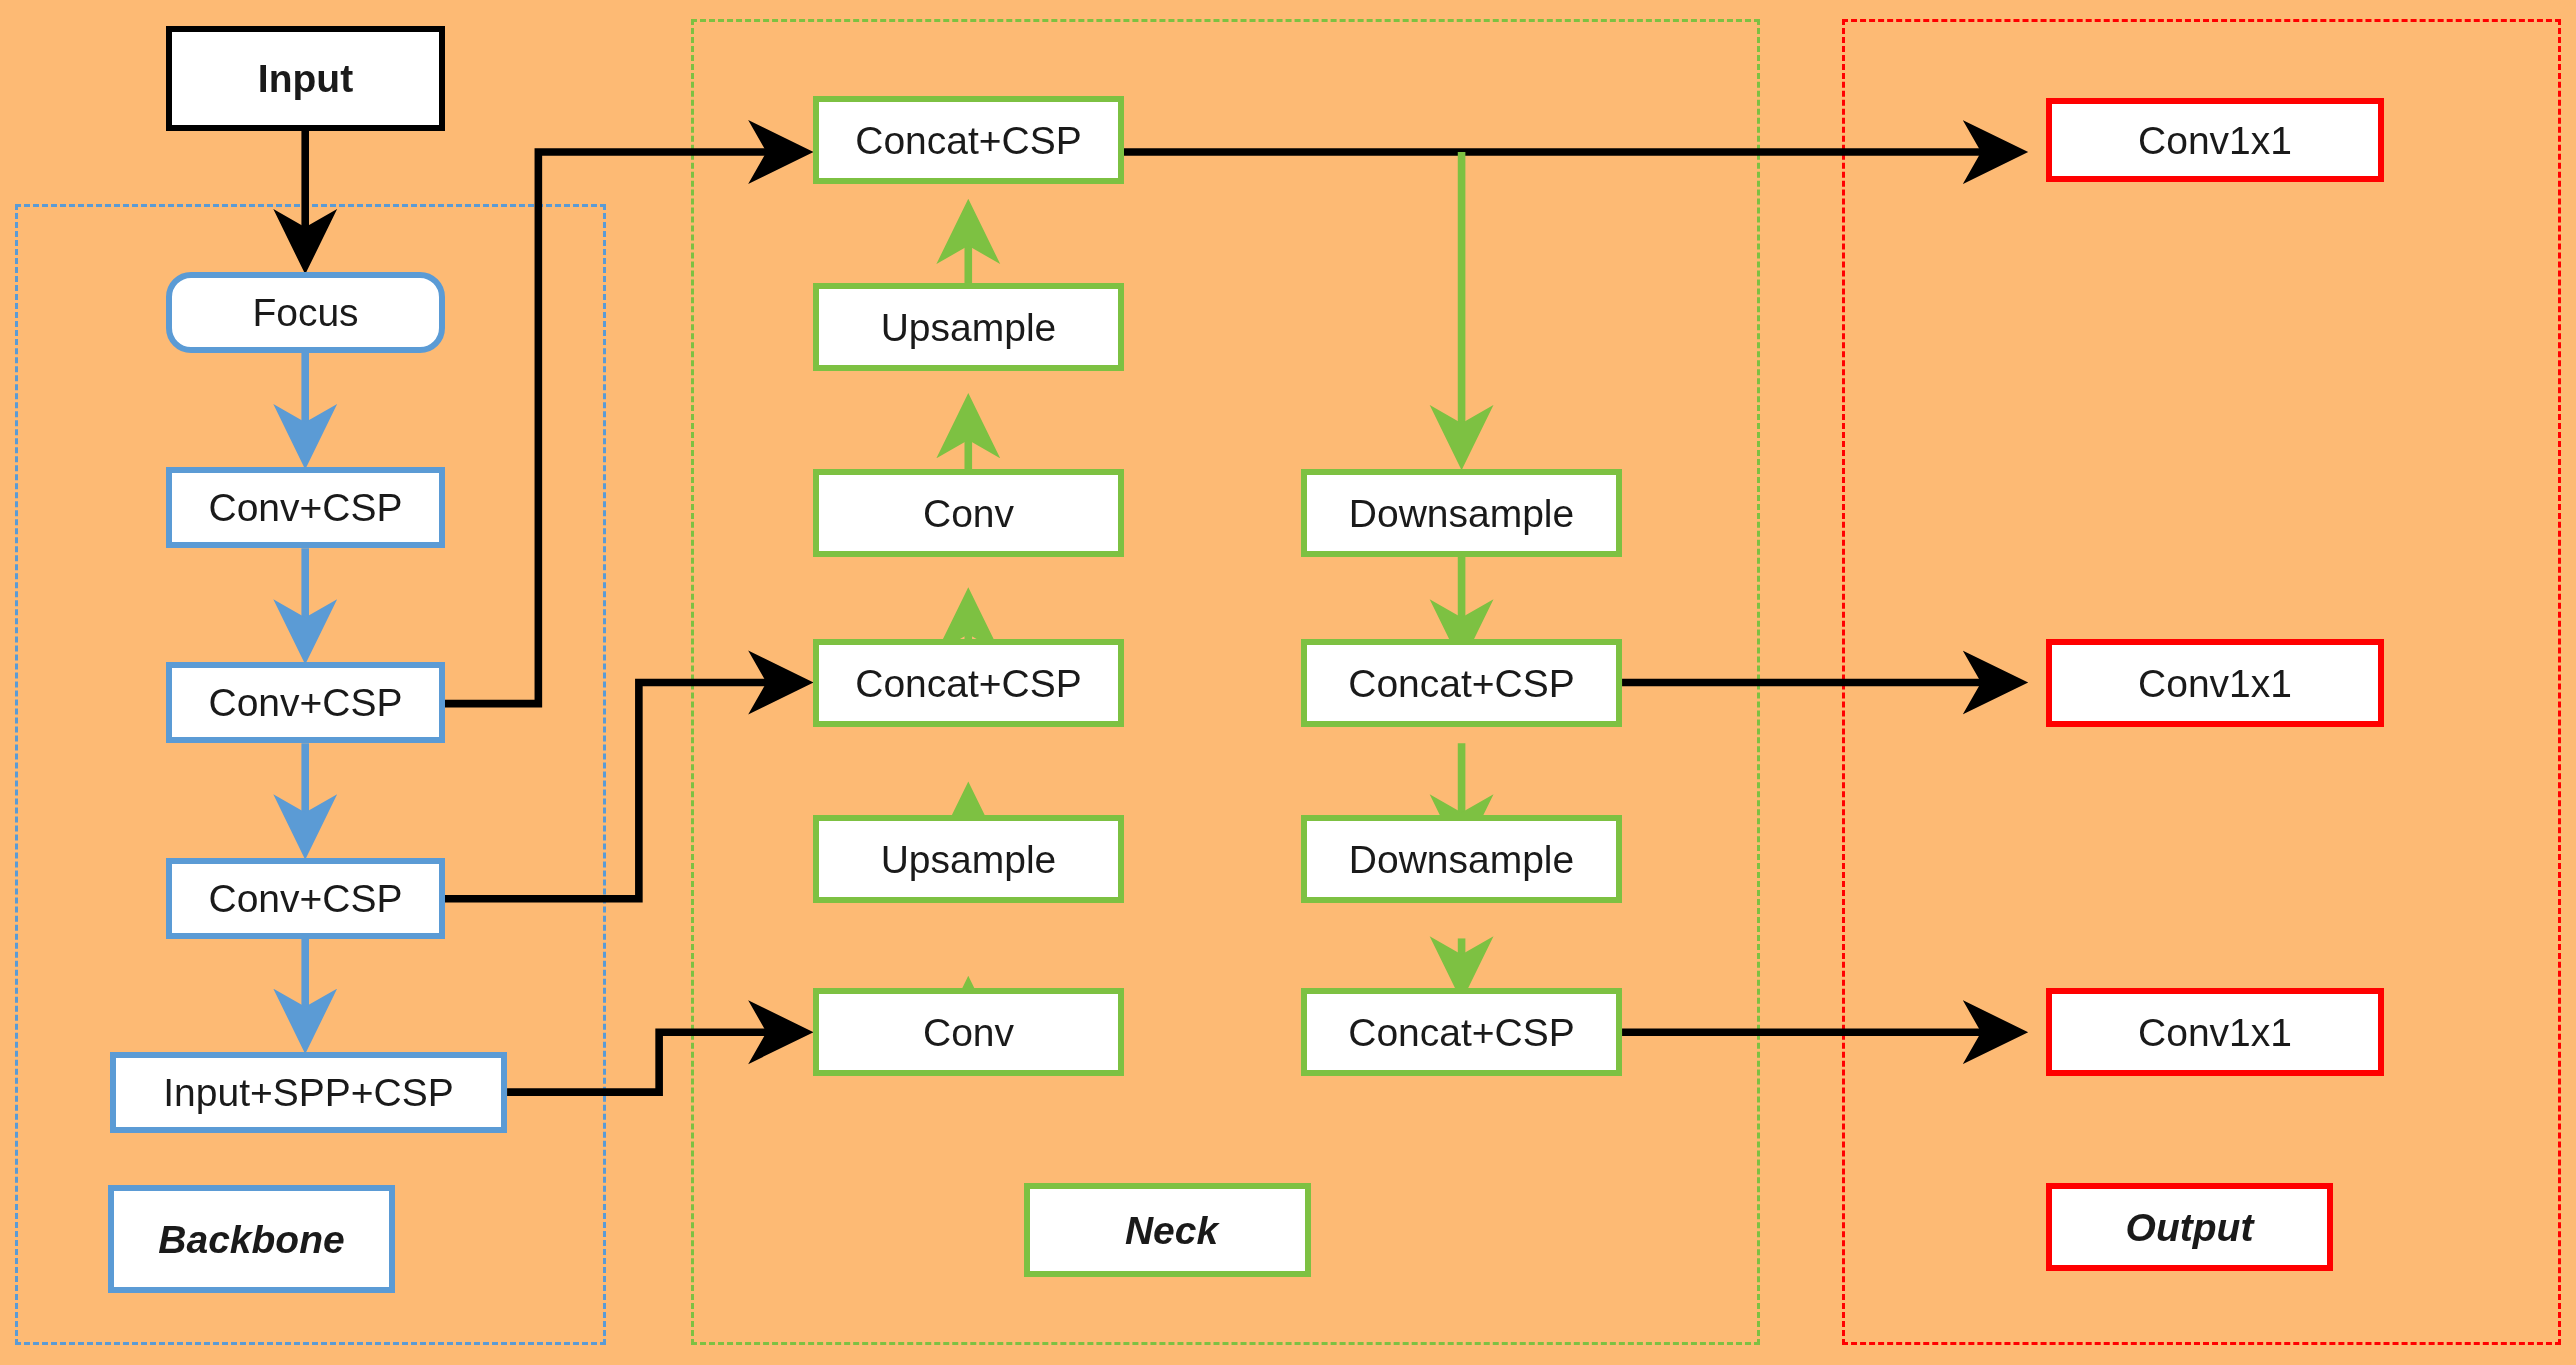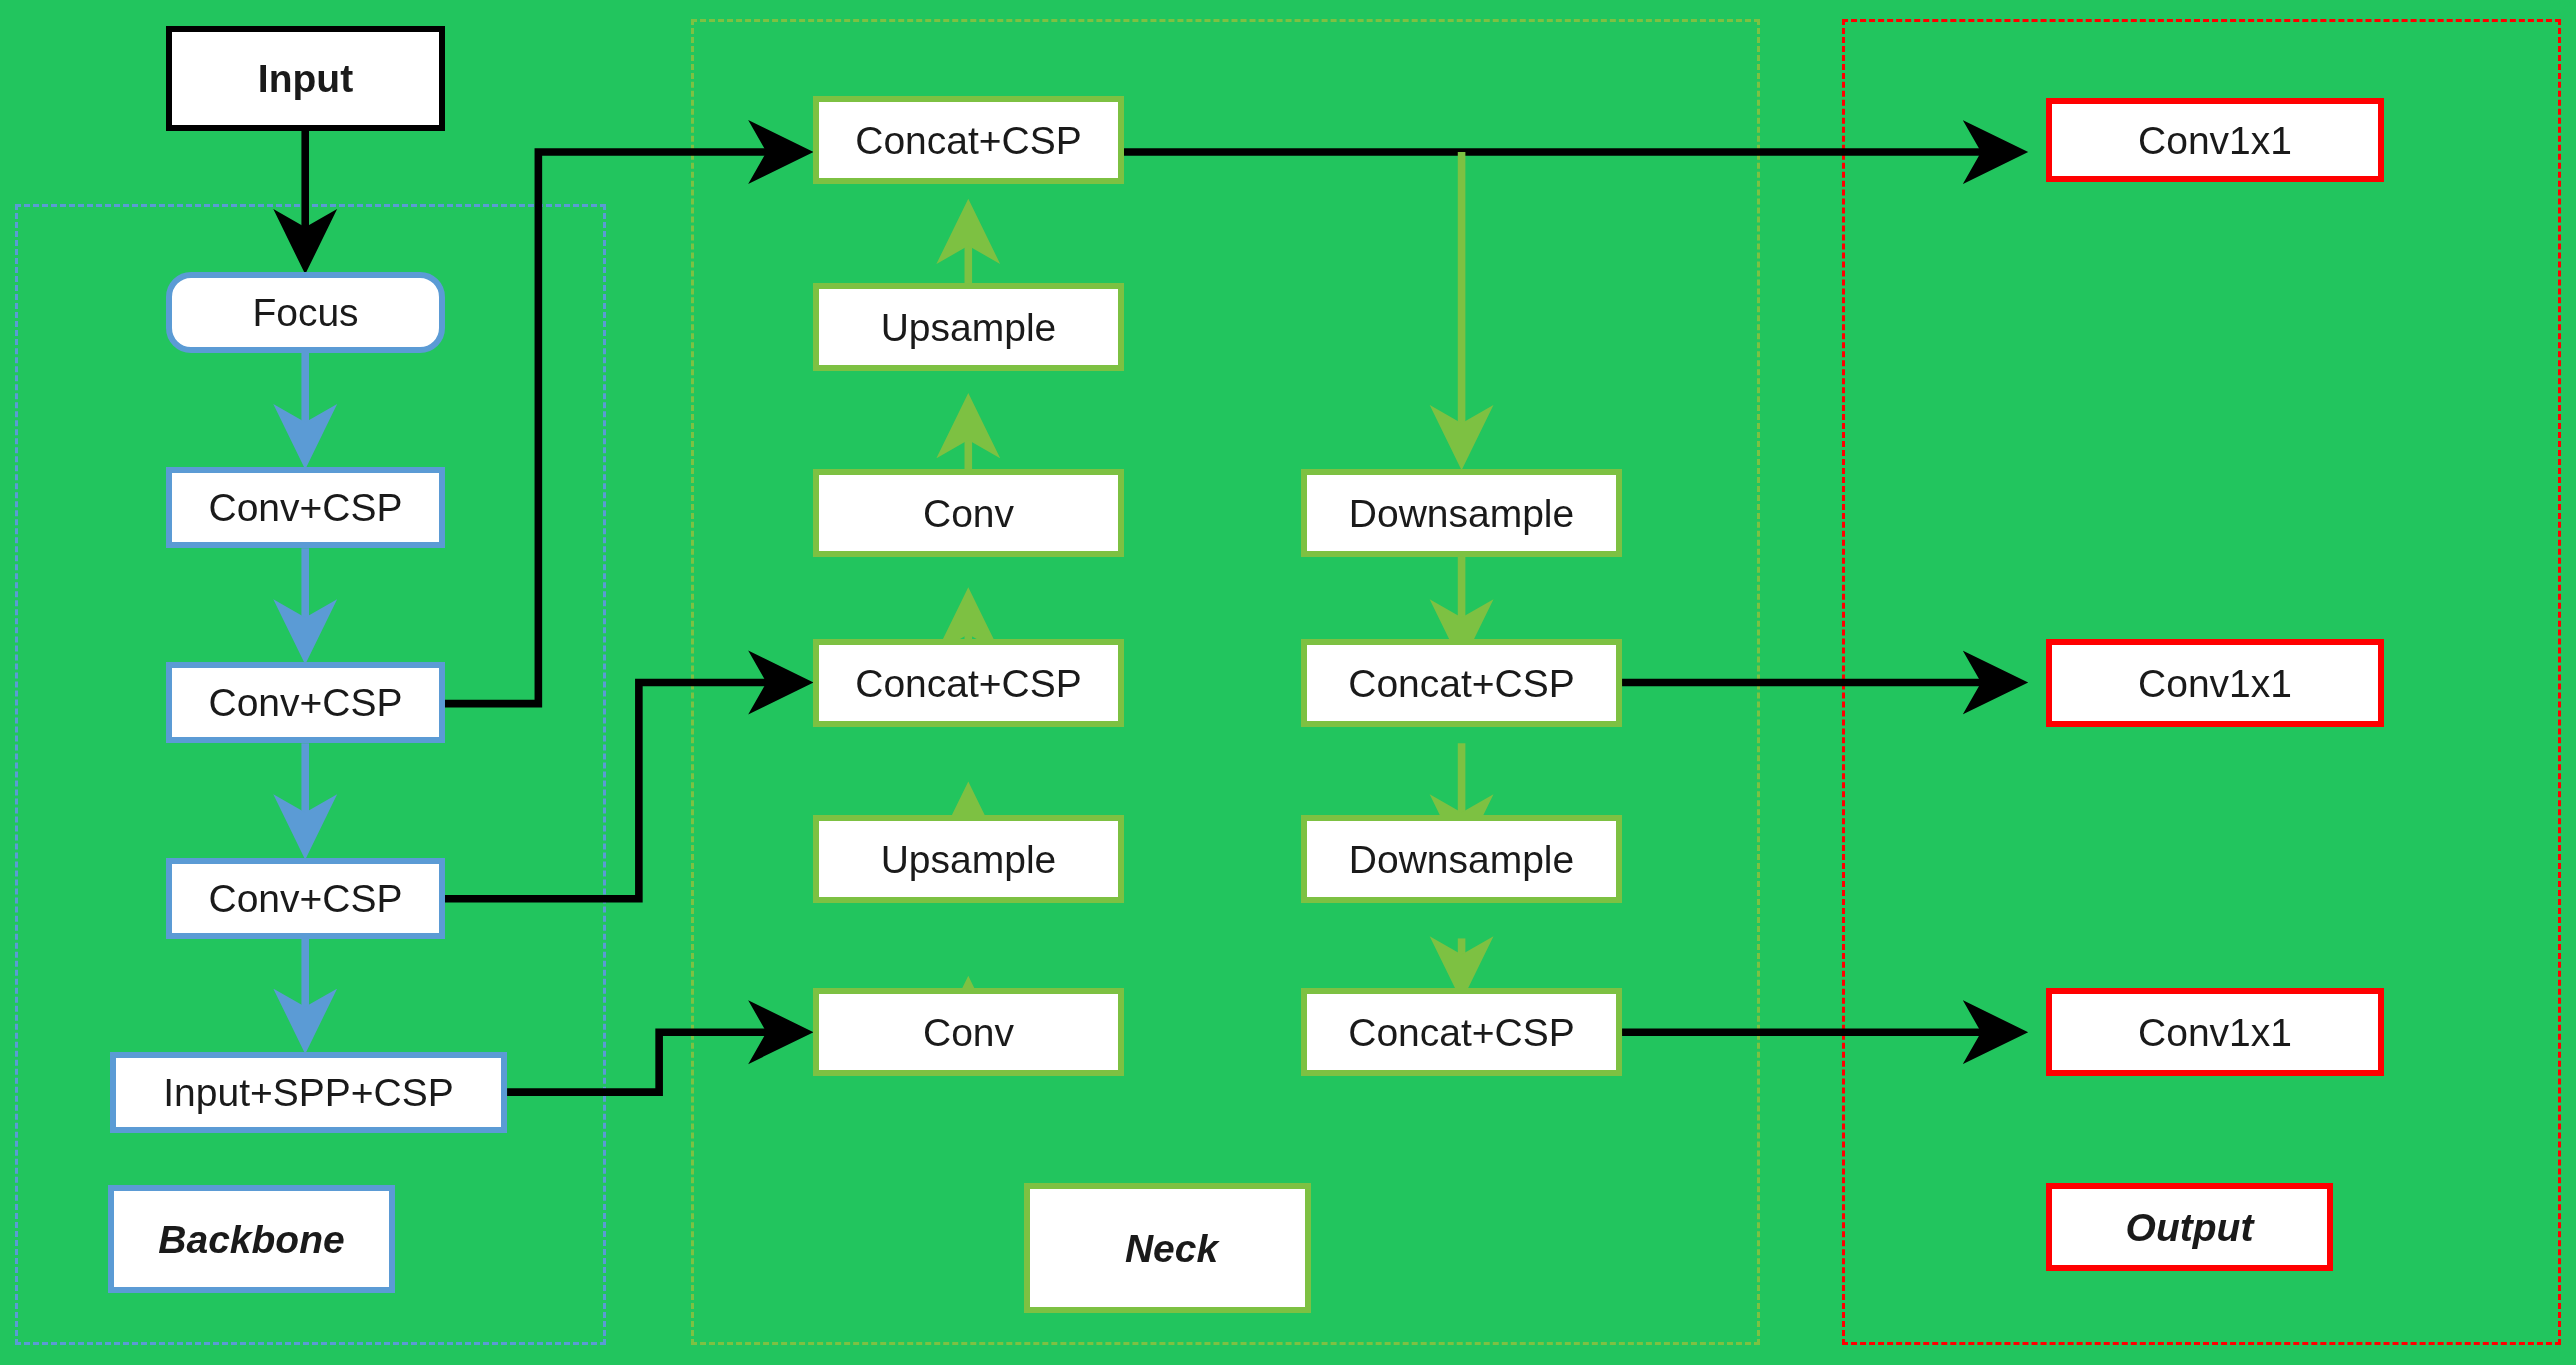--- a/index.html
+++ b/index.html
@@ -3,7 +3,7 @@
 <meta charset="utf-8">
 <style>
   html,body{margin:0;padding:0;background:#ffffff;}
-  #stage{position:relative;width:2576px;height:1365px;background:#22c55e;
+  #stage{position:relative;width:2576px;height:1365px;background:#fdba74;
          font-family:"Liberation Sans", sans-serif;overflow:hidden;}
   .region{position:absolute;box-sizing:border-box;background:transparent;}
   .region.backbone{border:3.4px dashed #5B9BD5;}

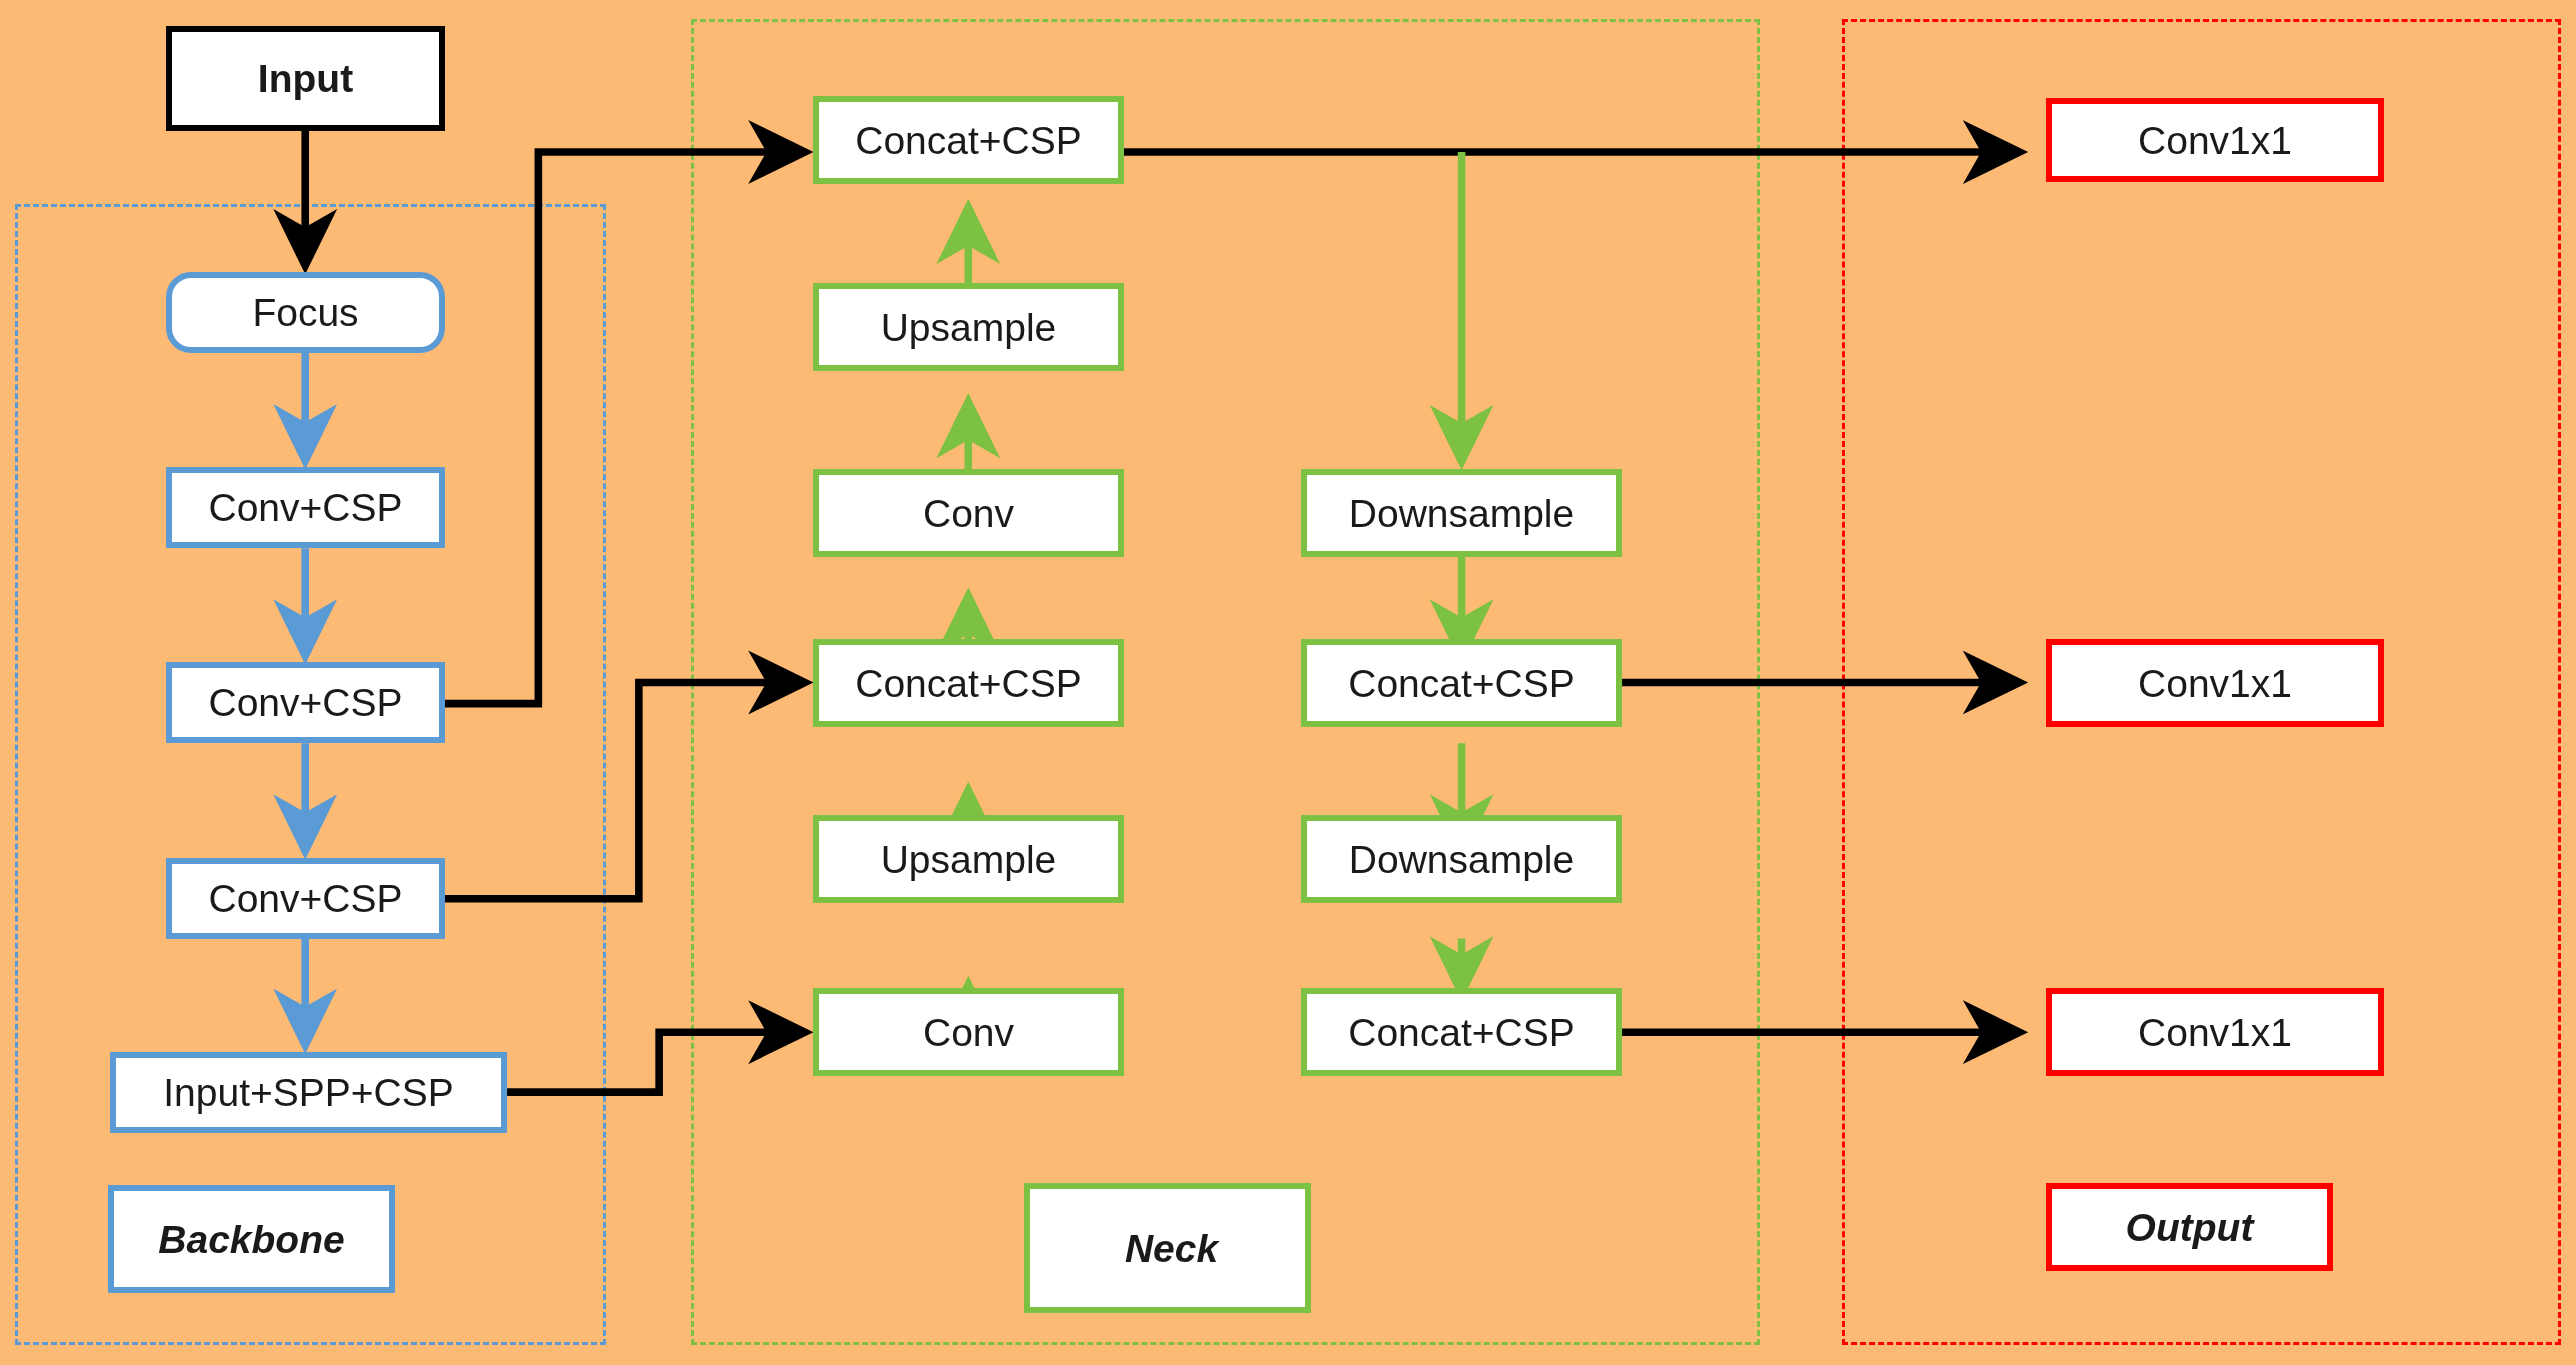--- a/index.html
+++ b/index.html
@@ -99,7 +99,7 @@
   <div class="node green" style="left:1301px;top:815px;width:321px;height:88px;">Downsample</div>
   <div class="node green" style="left:1301px;top:988px;width:321px;height:88px;">Concat+CSP</div>
 
-  <div class="node green legend" style="left:1024px;top:1183px;width:287px;height:130px;padding-left:8px;">Neck</div>
+  <div class="node green legend" style="left:1024px;top:1183px;width:287px;height:94px;padding-left:8px;">Neck</div>
 
   <div class="node red" style="left:2026px;top:98px;width:338px;height:84px;">Conv1x1</div>
   <div class="node red" style="left:2026px;top:639px;width:338px;height:88px;">Conv1x1</div>

